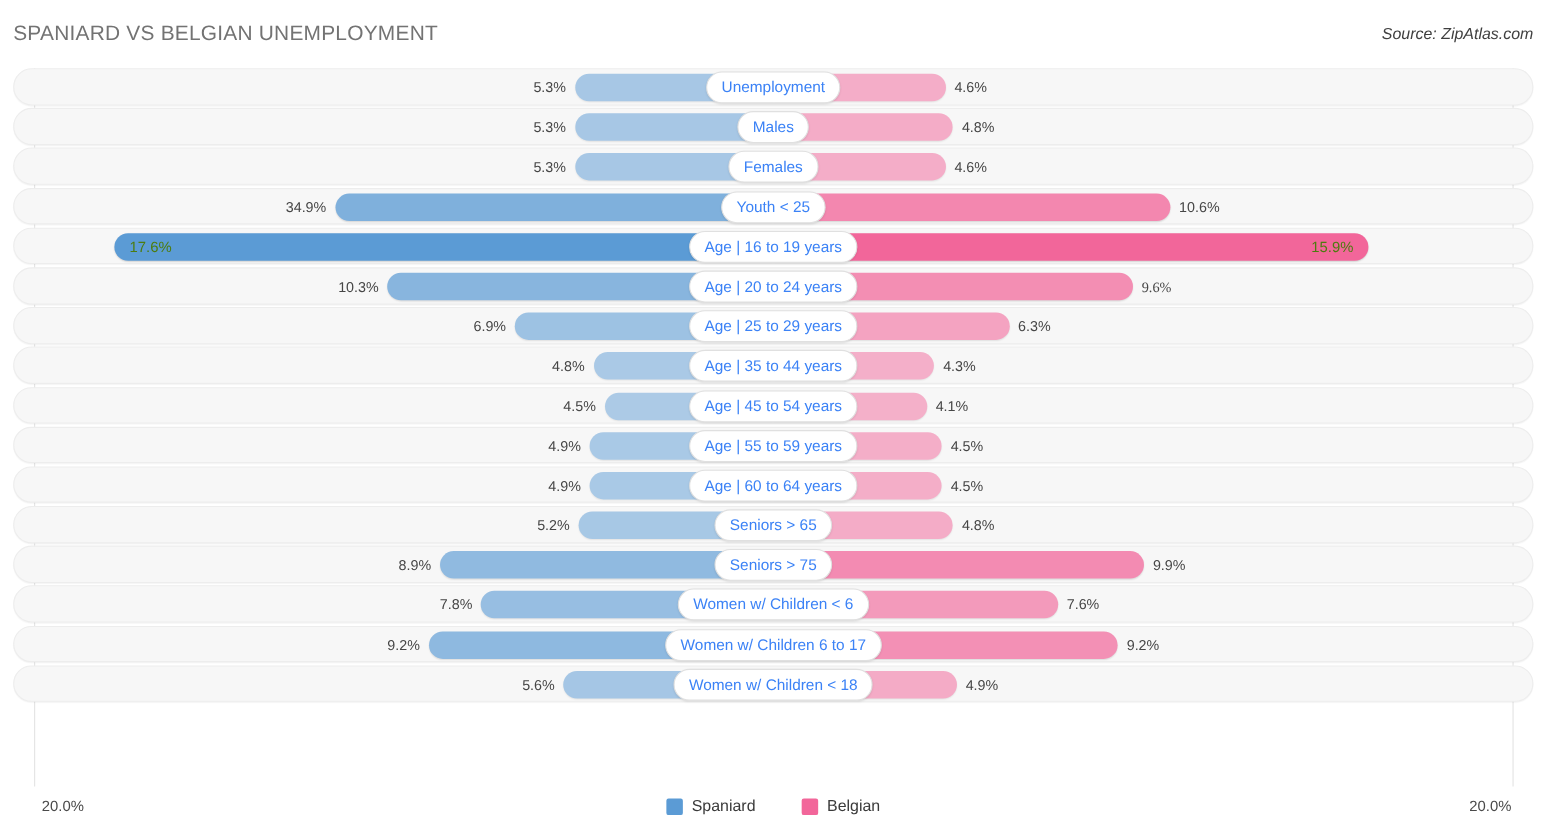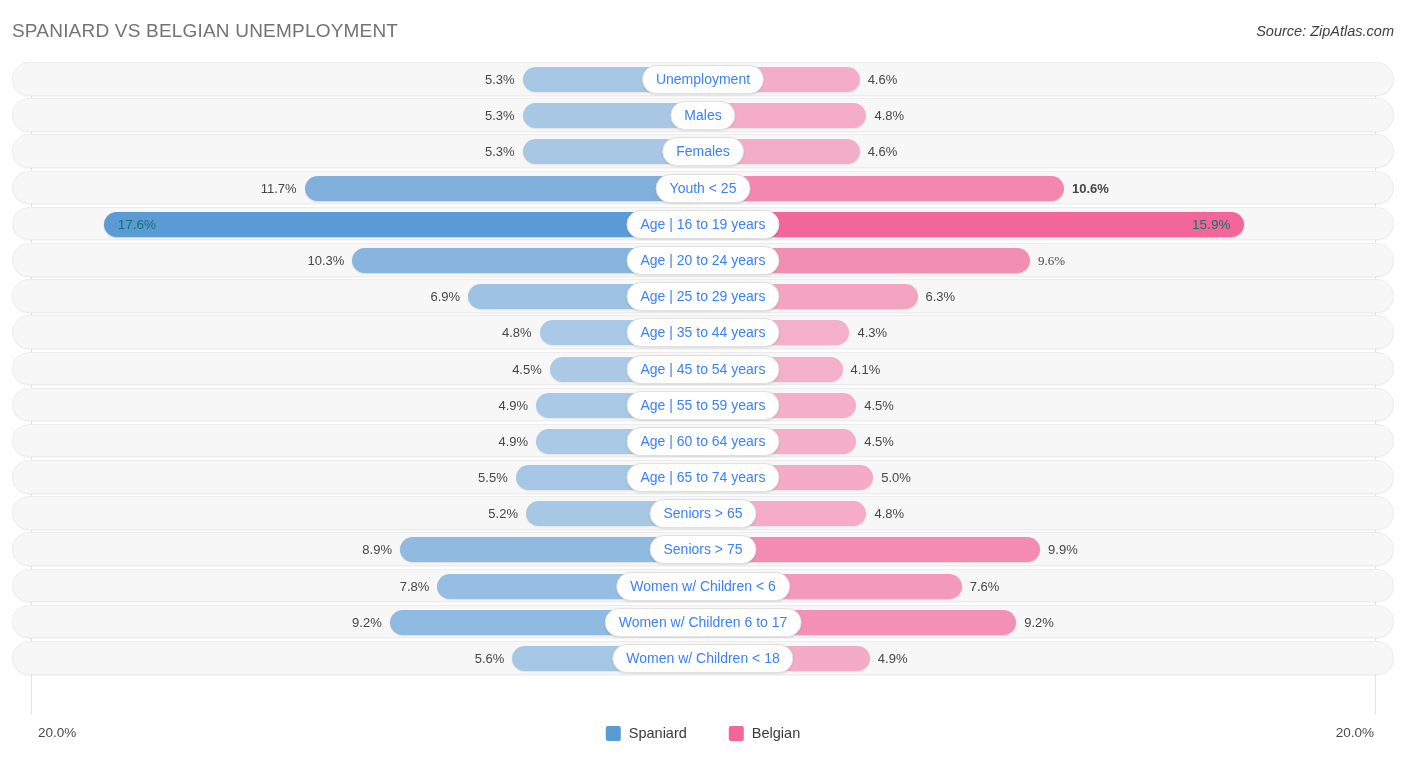--- a/index.html
+++ b/index.html
@@ -133,7 +133,7 @@
         <div class="row">
           <div class="bar left" style="width: 398.385px; background: rgb(91, 155, 213); opacity: 0.765;"></div>
           <div class="bar right" style="width: 360.93px; background: rgb(242, 102, 154); opacity: 0.767;"></div>
-          <div class="val" style="right: calc(50% + 406.385px);">11.7%</div>
+          <div class="val" style="right: calc(50% + 406.385px);">34.9%</div>
           <div class="val" style="left: calc(50% + 368.93px); font-weight: bold;">10.6%</div>
           <div class="pill">Youth &lt; 25</div>
         </div>

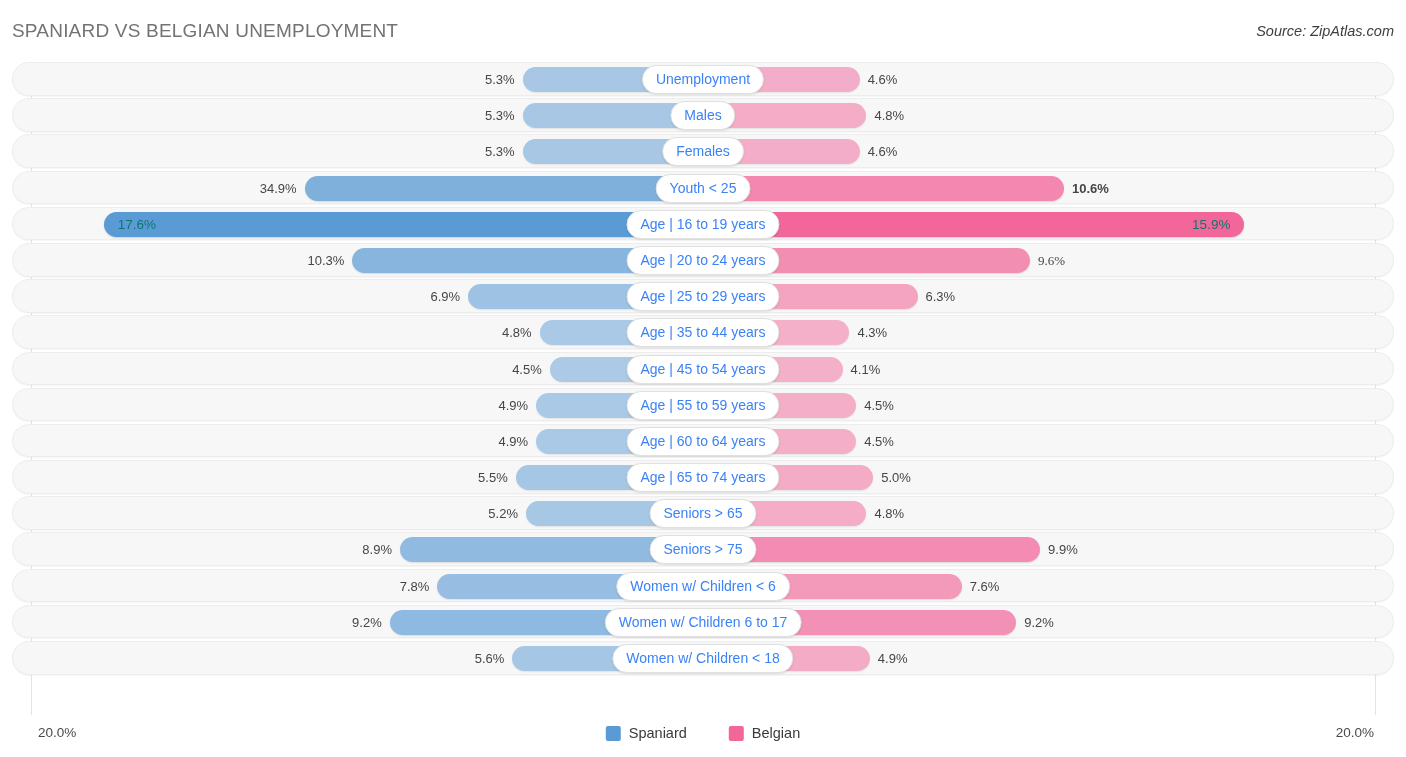--- a/index.html
+++ b/index.html
@@ -134,7 +134,7 @@
           <div class="bar left" style="width: 398.385px; background: rgb(91, 155, 213); opacity: 0.765;"></div>
           <div class="bar right" style="width: 360.93px; background: rgb(242, 102, 154); opacity: 0.767;"></div>
           <div class="val" style="right: calc(50% + 406.385px);">34.9%</div>
-          <div class="val" style="left: calc(50% + 368.93px); font-weight: bold;">10.6%</div>
+          <div class="val" style="left: calc(50% + 368.93px);">10.6%</div>
           <div class="pill">Youth &lt; 25</div>
         </div>
         <div class="row">

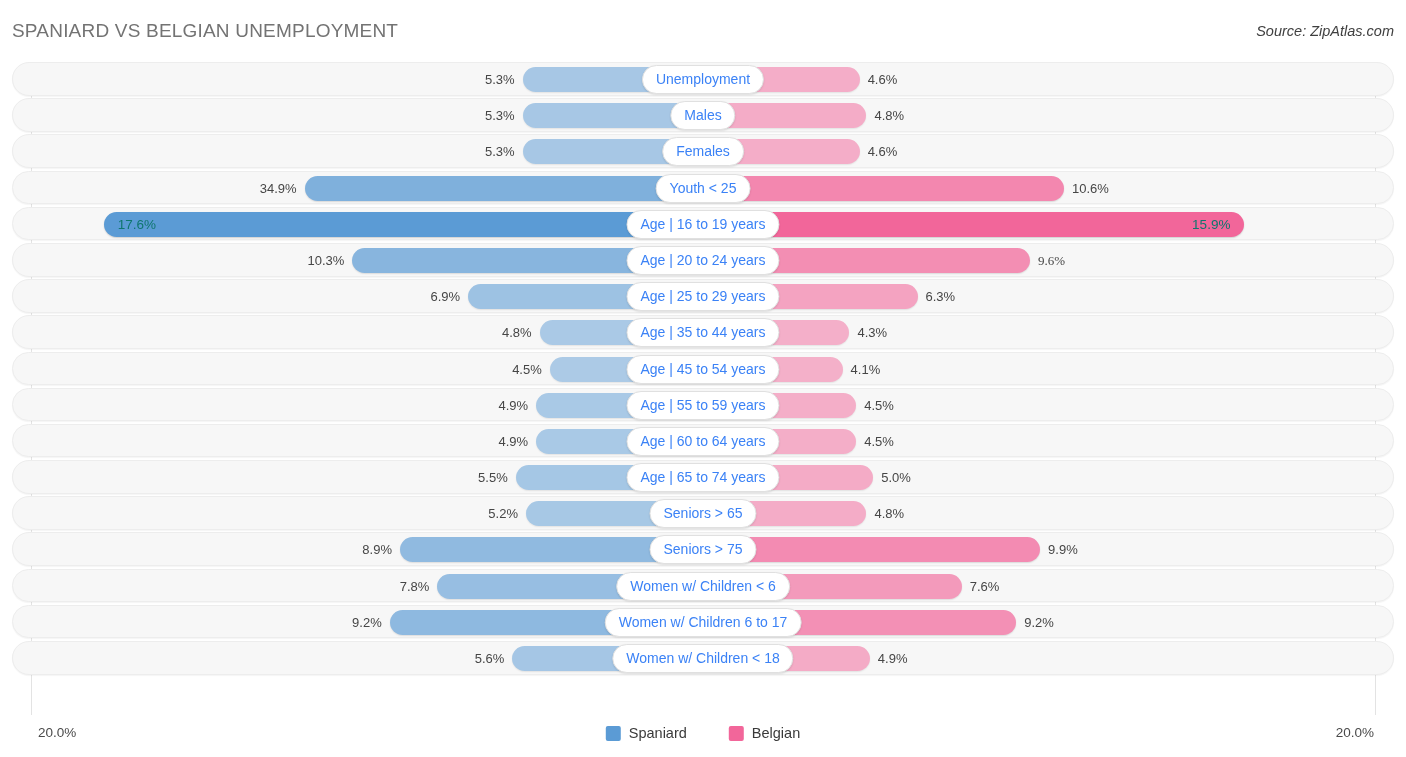--- a/index.html
+++ b/index.html
@@ -60,7 +60,7 @@
     position: absolute; top: 0; height: 33.6px; line-height: 33.6px;
     font-size: 13px; color: #464646; white-space: nowrap;
   }
-  .val.inside { color: #0f766e; font-size: 13.5px; }
+  .val.inside { color: #4d7c0f; font-size: 13.5px; }
 
   .pill {
     position: absolute; left: 50%; top: 2px;

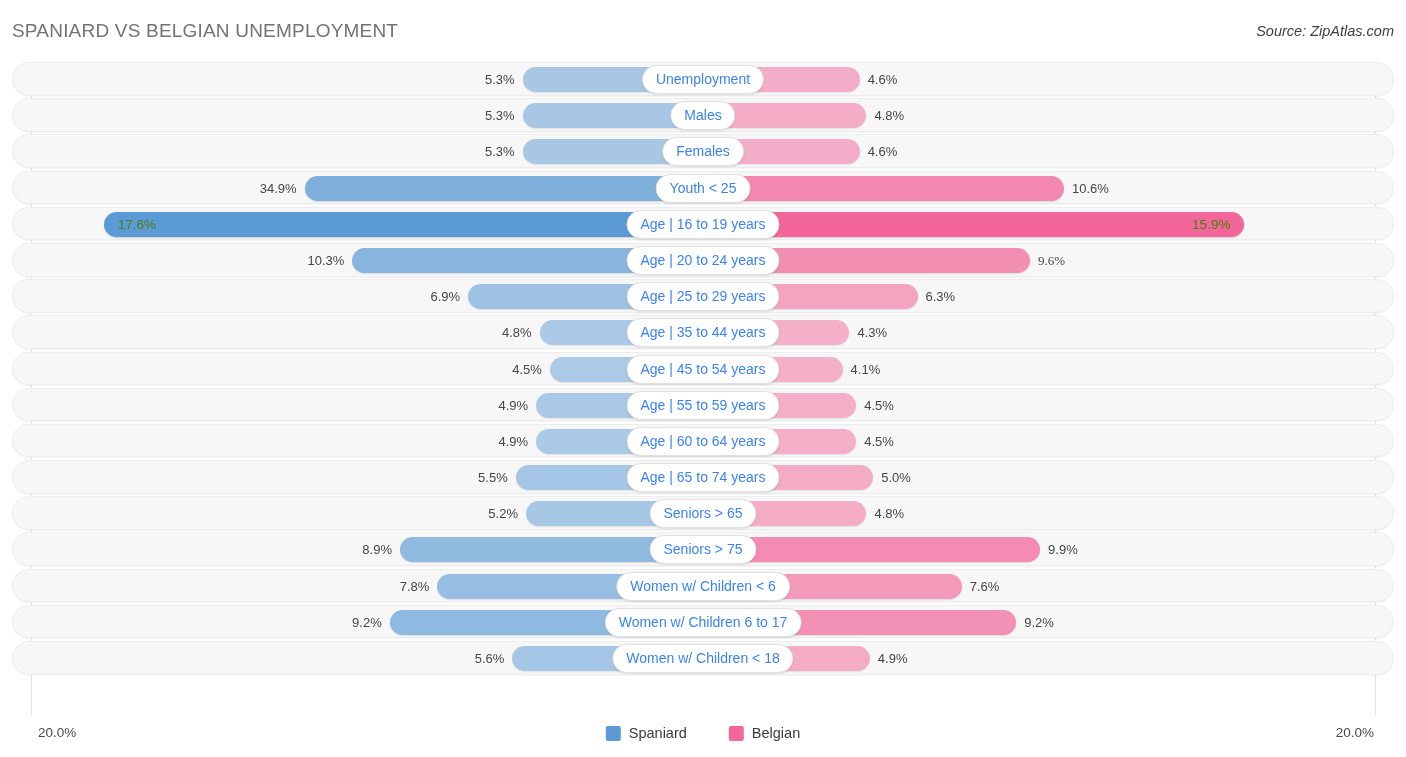--- a/index.html
+++ b/index.html
@@ -187,13 +187,6 @@
           <div class="pill">Age | 60 to 64 years</div>
         </div>
         <div class="row">
-          <div class="bar left" style="width: 187.275px; background: rgb(91, 155, 213); opacity: 0.519;"></div>
-          <div class="bar right" style="width: 170.25px; background: rgb(242, 102, 154); opacity: 0.52;"></div>
-          <div class="val" style="right: calc(50% + 195.275px);">5.5%</div>
-          <div class="val" style="left: calc(50% + 178.25px);">5.0%</div>
-          <div class="pill">Age | 65 to 74 years</div>
-        </div>
-        <div class="row">
           <div class="bar left" style="width: 177.06px; background: rgb(91, 155, 213); opacity: 0.507;"></div>
           <div class="bar right" style="width: 163.44px; background: rgb(242, 102, 154); opacity: 0.511;"></div>
           <div class="val" style="right: calc(50% + 185.06px);">5.2%</div>

